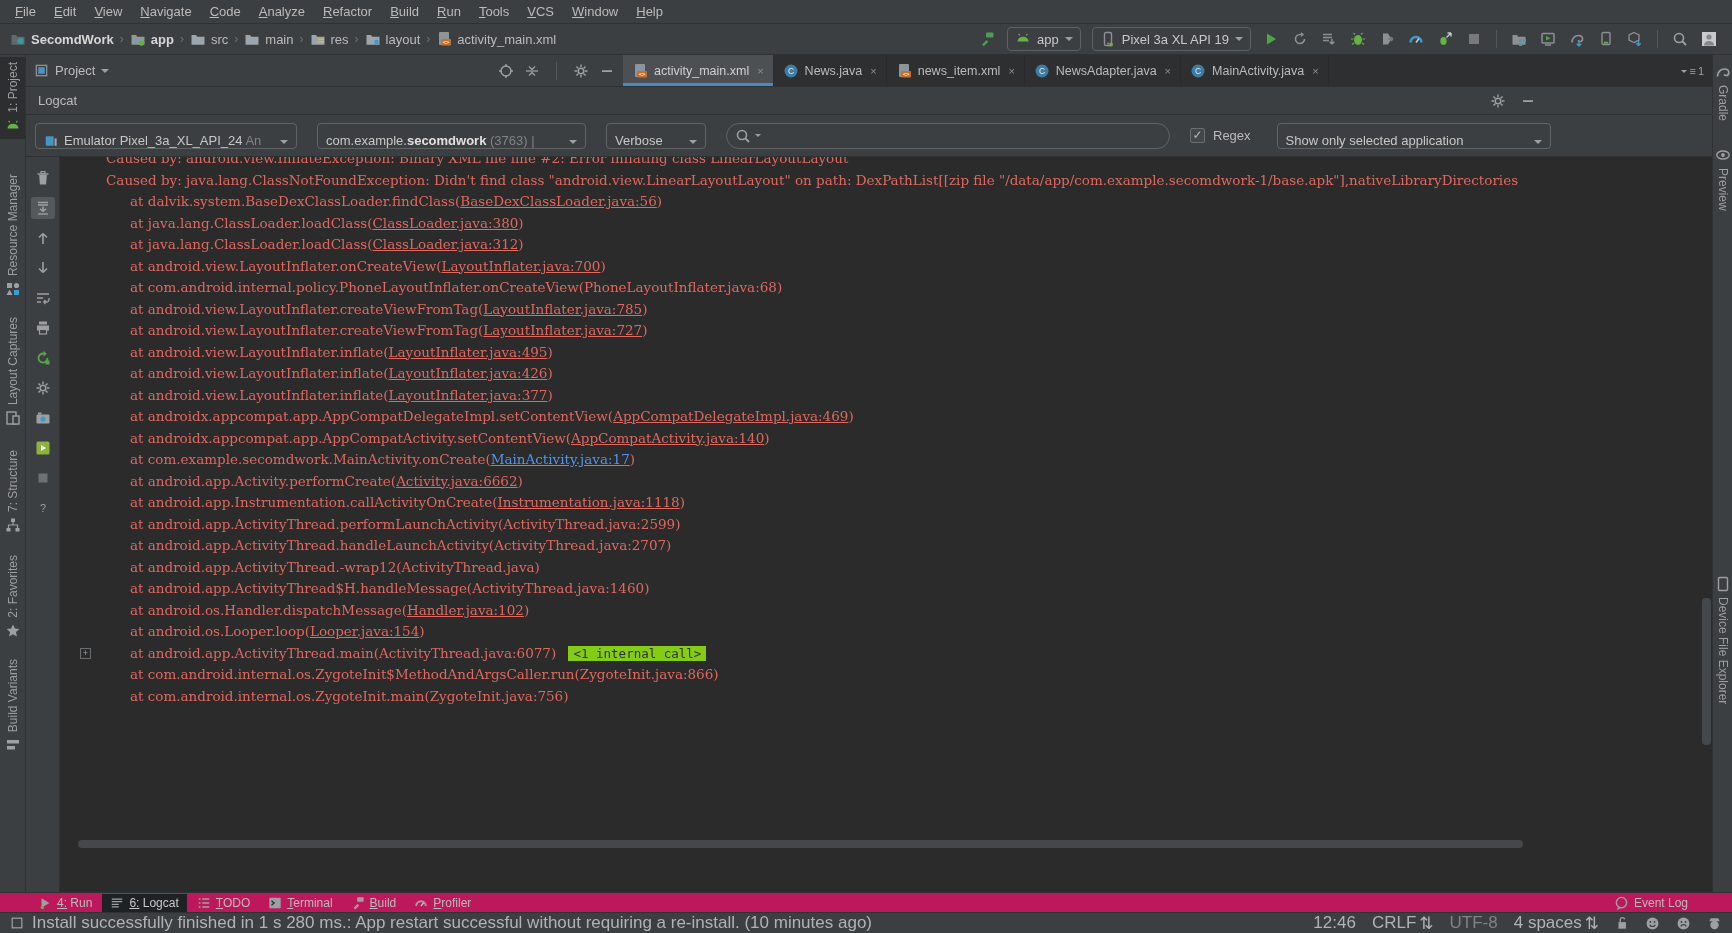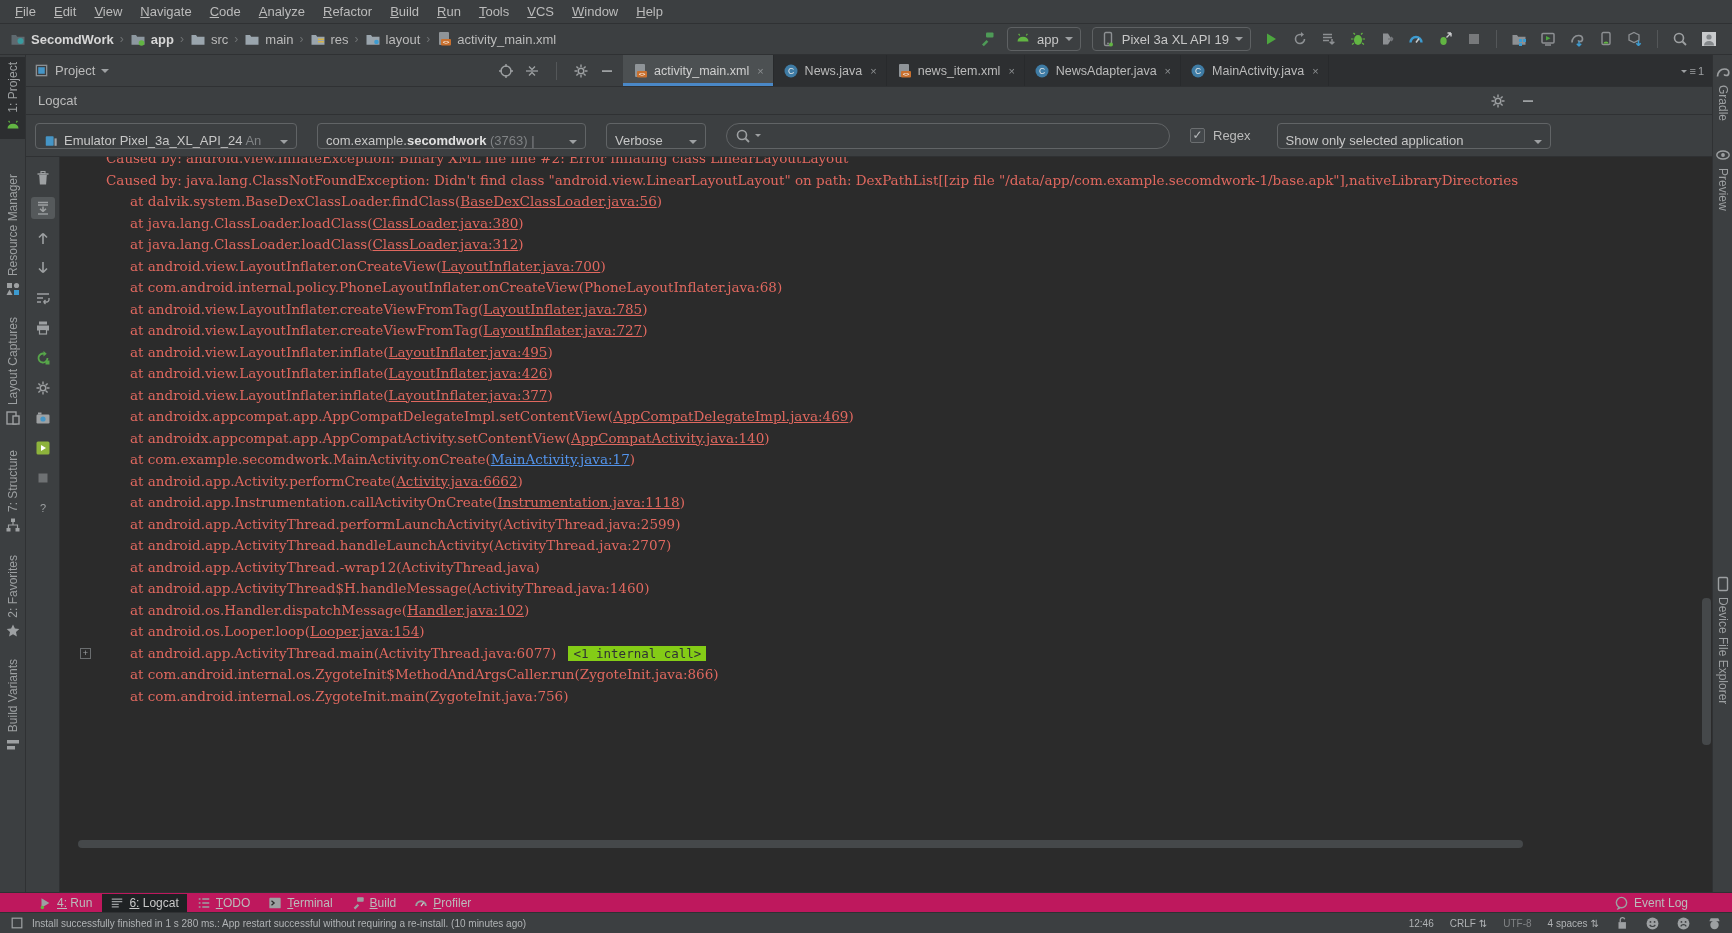--- a/index.html
+++ b/index.html
@@ -94,7 +94,7 @@
   .bbtn { display:flex; align-items:center; gap:5px; padding:1px 8px; height:18px; white-space:nowrap; }
   .bbtn.active { background:#1f2224; color:#c9c9c9; }
   .bbtn .bl::first-letter { text-decoration:underline; }
-  .statusbar { height:21px; display:flex; align-items:center; gap:8px; padding:0 10px; font-size:10px;
+  .statusbar { height:21px; display:flex; align-items:center; gap:8px; padding:0 10px; font-size:17px;
                color:#b0b3b5; border-top:1px solid #2f3133; }
   .sb-right { margin-left:auto; display:flex; align-items:center; gap:16px; }
   .sb-item { display:flex; align-items:center; gap:3px; white-space:nowrap; }

